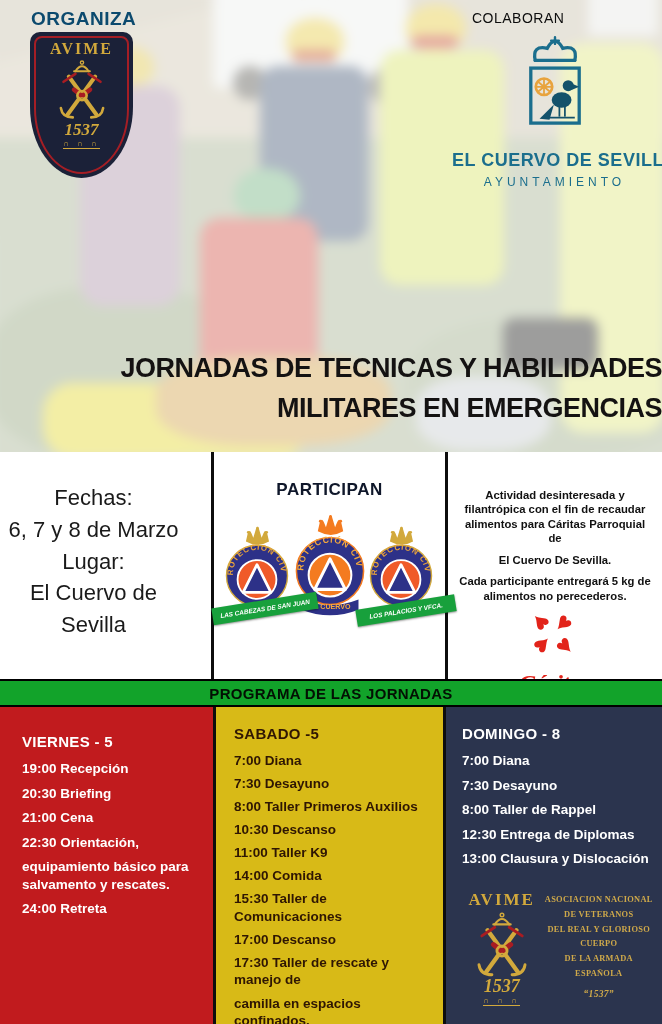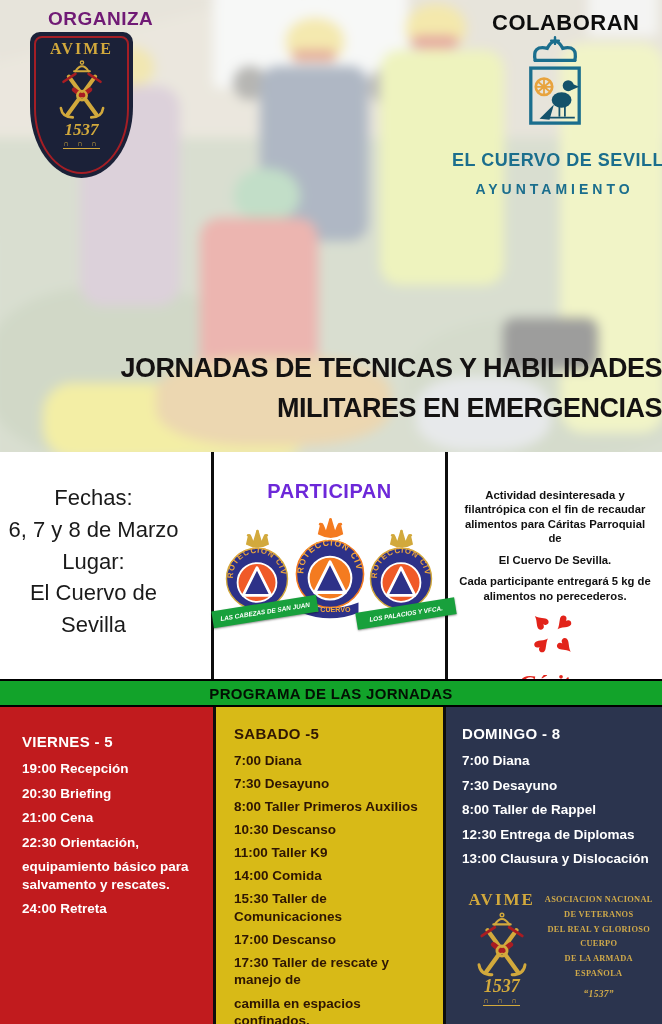--- a/index.html
+++ b/index.html
@@ -42,7 +42,7 @@
   .boots{left:515px;top:330px;width:95px;height:52px;background:#3a3a38;border-radius:12px}
   .wash{position:absolute;inset:0;background:rgba(255,255,255,.5)}
 
-  .org-label{position:absolute;left:48px;top:8px;font-size:19px;font-weight:bold;color:#701a75;letter-spacing:.5px}
+  .org-label{position:absolute;left:31px;top:8px;font-size:19px;font-weight:bold;color:#0c4a6e;letter-spacing:.5px}
   .colab-label{position:absolute;left:492px;top:10px;font-size:22px;font-weight:bold;color:#0d0d0d;letter-spacing:.5px}
 
   

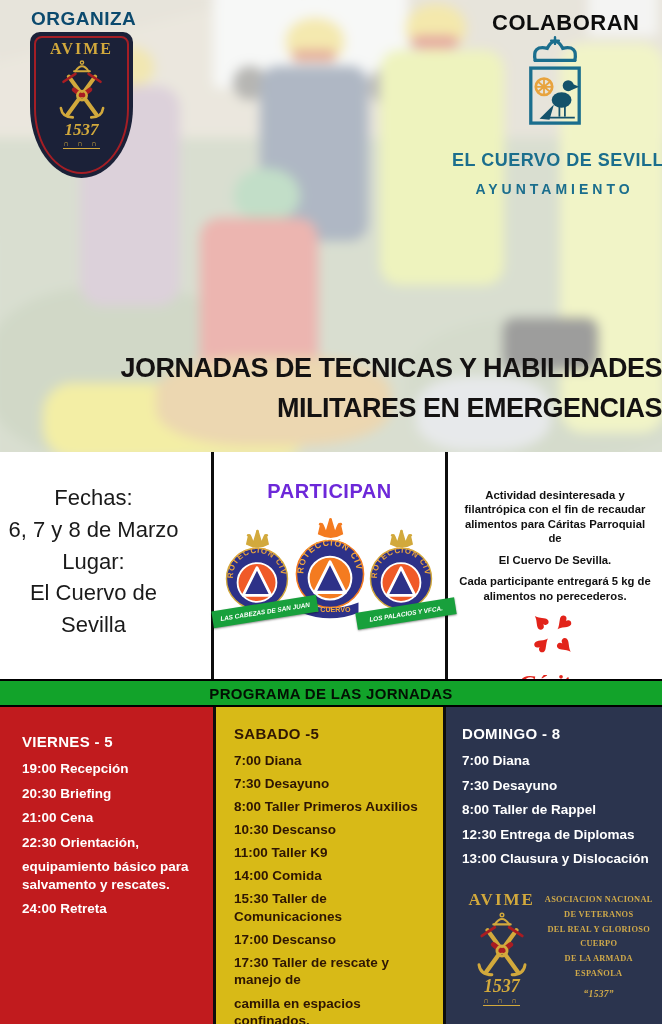--- a/index.html
+++ b/index.html
@@ -43,7 +43,7 @@
   .wash{position:absolute;inset:0;background:rgba(255,255,255,.5)}
 
   .org-label{position:absolute;left:31px;top:8px;font-size:19px;font-weight:bold;color:#0c4a6e;letter-spacing:.5px}
-  .colab-label{position:absolute;left:492px;top:10px;font-size:22px;font-weight:bold;color:#0d0d0d;letter-spacing:.5px}
+  .colab-label{position:absolute;left:472px;top:10px;font-size:14px;font-weight:normal;color:#0d0d0d;letter-spacing:.5px}
 
   
   .avime-shield{position:absolute;left:30px;top:32px;width:103px;height:146px;background:var(--avime-navy);

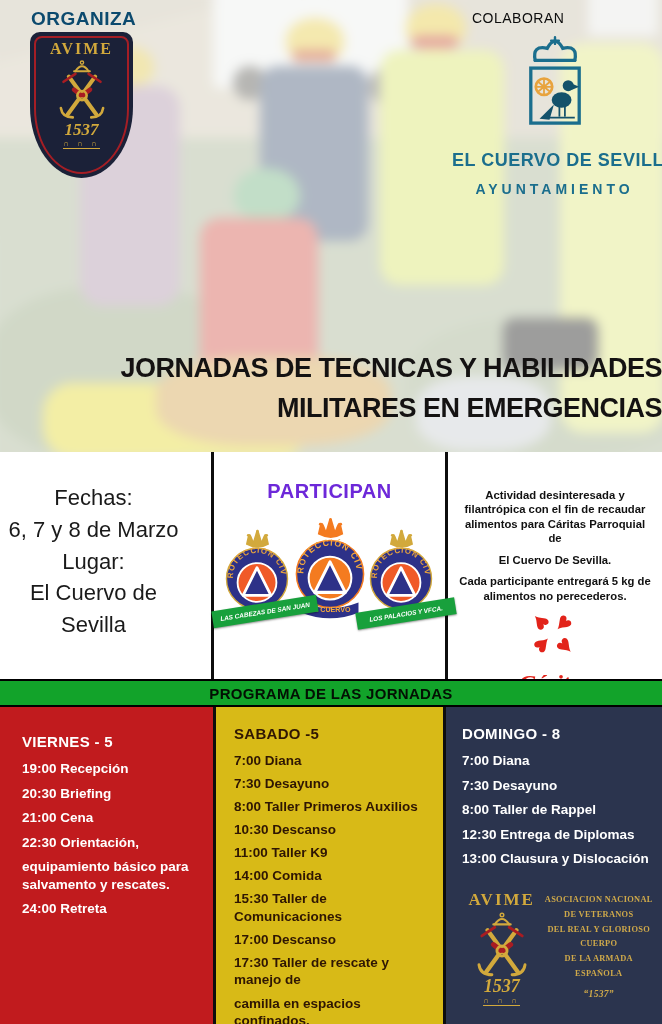--- a/index.html
+++ b/index.html
@@ -57,7 +57,7 @@
   
   .cuervo-block{position:absolute;left:452px;top:34px;width:205px;text-align:center}
   .cuervo-title{color:var(--teal);font-weight:bold;font-size:18px;letter-spacing:.5px;margin-top:2px;white-space:nowrap}
-  .cuervo-sub{color:var(--teal);font-weight:bold;font-size:14px;letter-spacing:4px;margin-top:10px}
+  .cuervo-sub{color:var(--teal);font-weight:normal;font-size:12px;letter-spacing:4px;margin-top:4px}
 
   
   .letk9{position:absolute;left:456px;top:206px;width:198px;height:78px;background:#0b0b0b;color:var(--letk9-yellow);

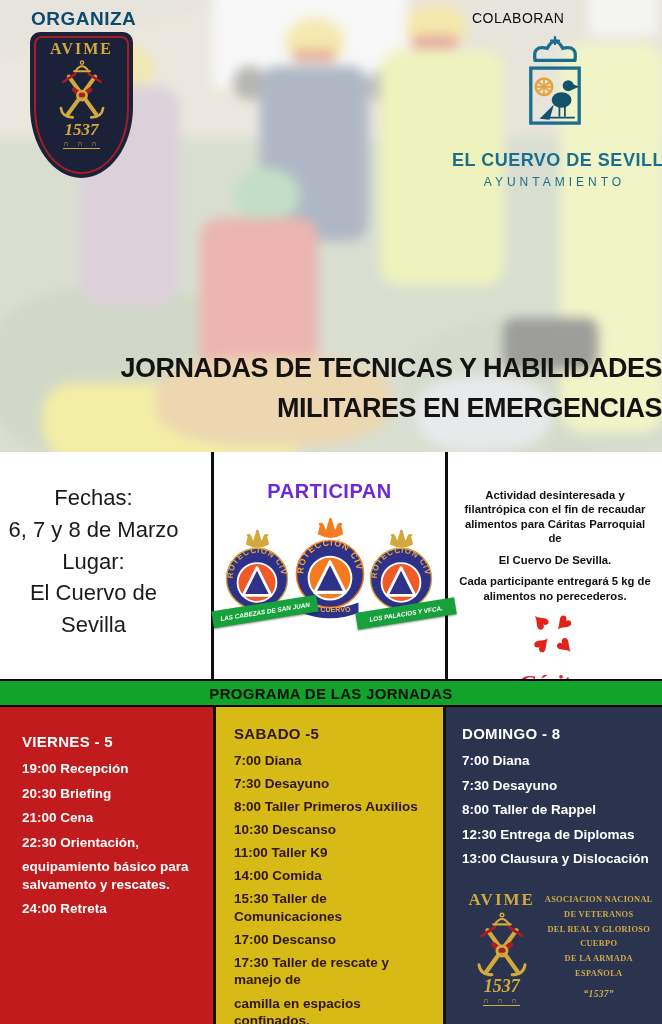--- a/index.html
+++ b/index.html
@@ -76,7 +76,7 @@
   .info-col{position:absolute;left:0;top:448px;width:187px;height:227px;display:flex;flex-direction:column;
     justify-content:center;align-items:center;text-align:center;color:#1a1a1a;font-size:22px;line-height:1.45}
   .part-col{position:absolute;left:214px;top:452px;width:231px;height:227px;text-align:center}
-  .part-heading{font-weight:bold;font-size:20px;color:#6d28d9;margin-top:28px;letter-spacing:.5px}
+  .part-heading{font-weight:bold;font-size:17px;color:#0f172a;margin-top:28px;letter-spacing:.5px}
   .badges{position:relative;width:231px;height:150px;margin-top:8px}
   .badge{position:absolute}
   .badge.b0{left:6px;top:14px}

